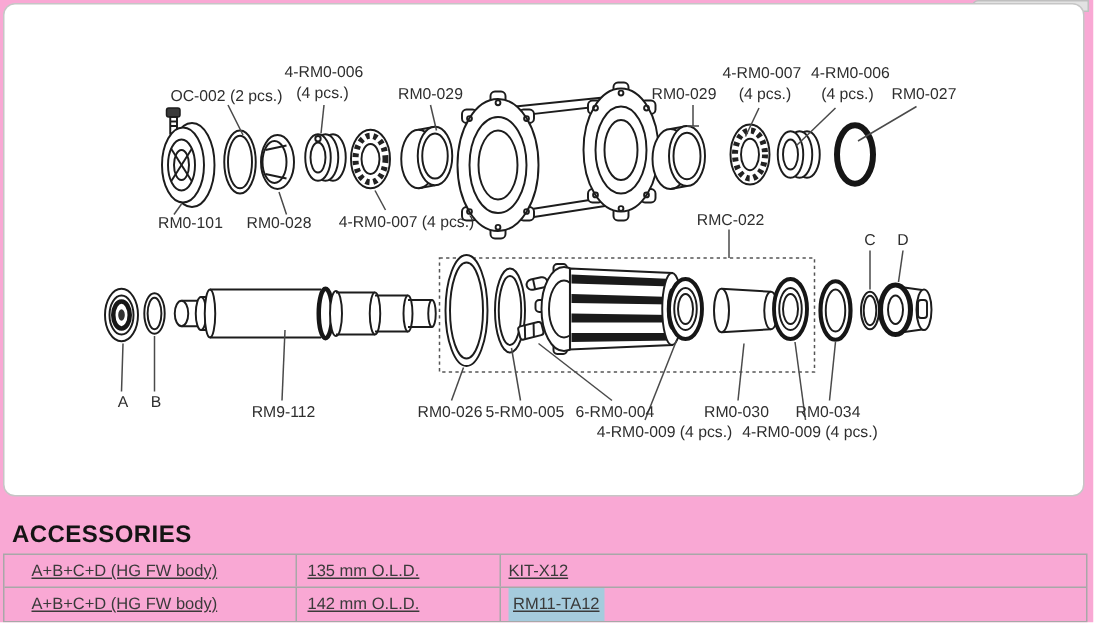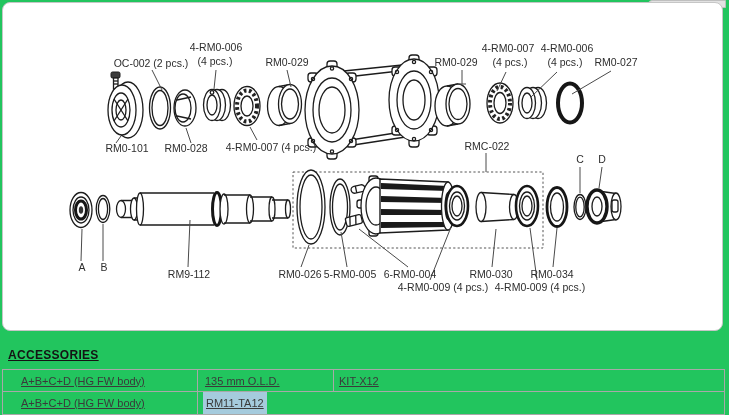--- a/index.html
+++ b/index.html
@@ -3,7 +3,7 @@
 <meta charset="utf-8">
 <style>
   html,body{margin:0;padding:0;background:#fff;}
-  #stage{position:relative;width:729px;height:415px;background:#22c55e;overflow:hidden;
+  #stage{position:relative;width:729px;height:415px;background:#f9a8d4;overflow:hidden;
          font-family:"Liberation Sans", sans-serif;}
   
   #panel-frame{position:absolute;left:2px;top:2px;width:719px;height:327px;

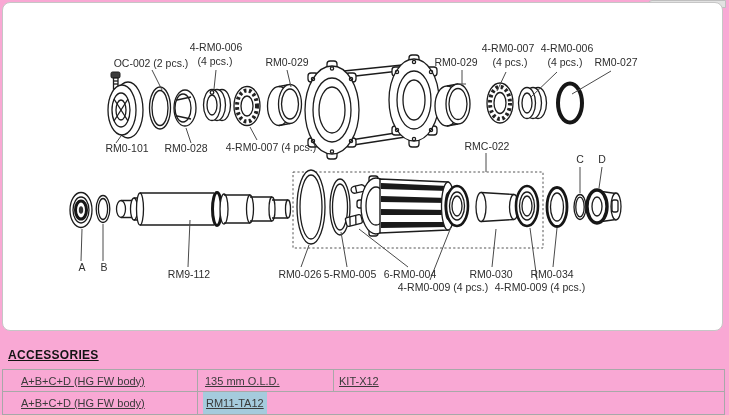--- a/index.html
+++ b/index.html
@@ -16,8 +16,8 @@
   .ln{stroke:#1c1c1c;stroke-width:1.3;fill:none;}
   .fw{fill:#fff;stroke:#1c1c1c;stroke-width:1.3;}
   
-  #acc-heading{position:absolute;left:8px;top:348px;font-size:12px;font-weight:700;
-               color:#141414;letter-spacing:.3px;text-decoration:underline;}
+  #acc-heading{position:absolute;left:8px;top:348px;font-size:16px;font-weight:700;
+               color:#141414;letter-spacing:.3px;}
   #acc-table{position:absolute;left:2px;top:369px;width:721px;border:1px solid #a8a8a8;
              font-size:11px;color:#3a3a3a;}
   .acc-row{display:grid;grid-template-columns:194px 136px 1fr;height:21px;text-decoration:underline;}

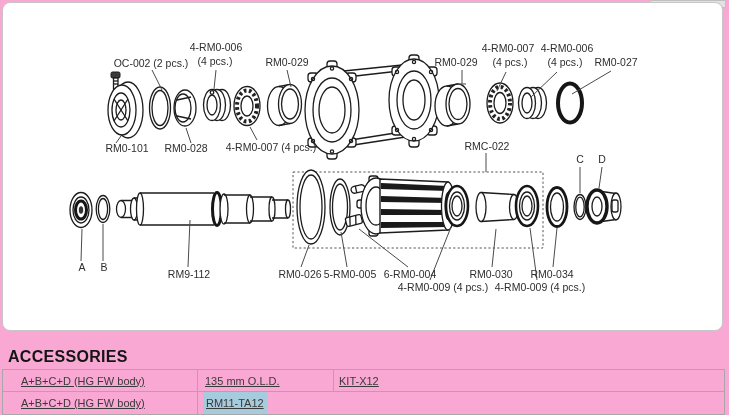--- a/index.html
+++ b/index.html
@@ -328,6 +328,7 @@
     </div>
     <div class="acc-row">
       <div class="acc-cell c1">A+B+C+D (HG FW body)</div>
+      <div class="acc-cell c2">142 mm O.L.D.</div>
       <div class="acc-cell c3">
         <span class="hl">RM11-TA12</span>
       </div>

